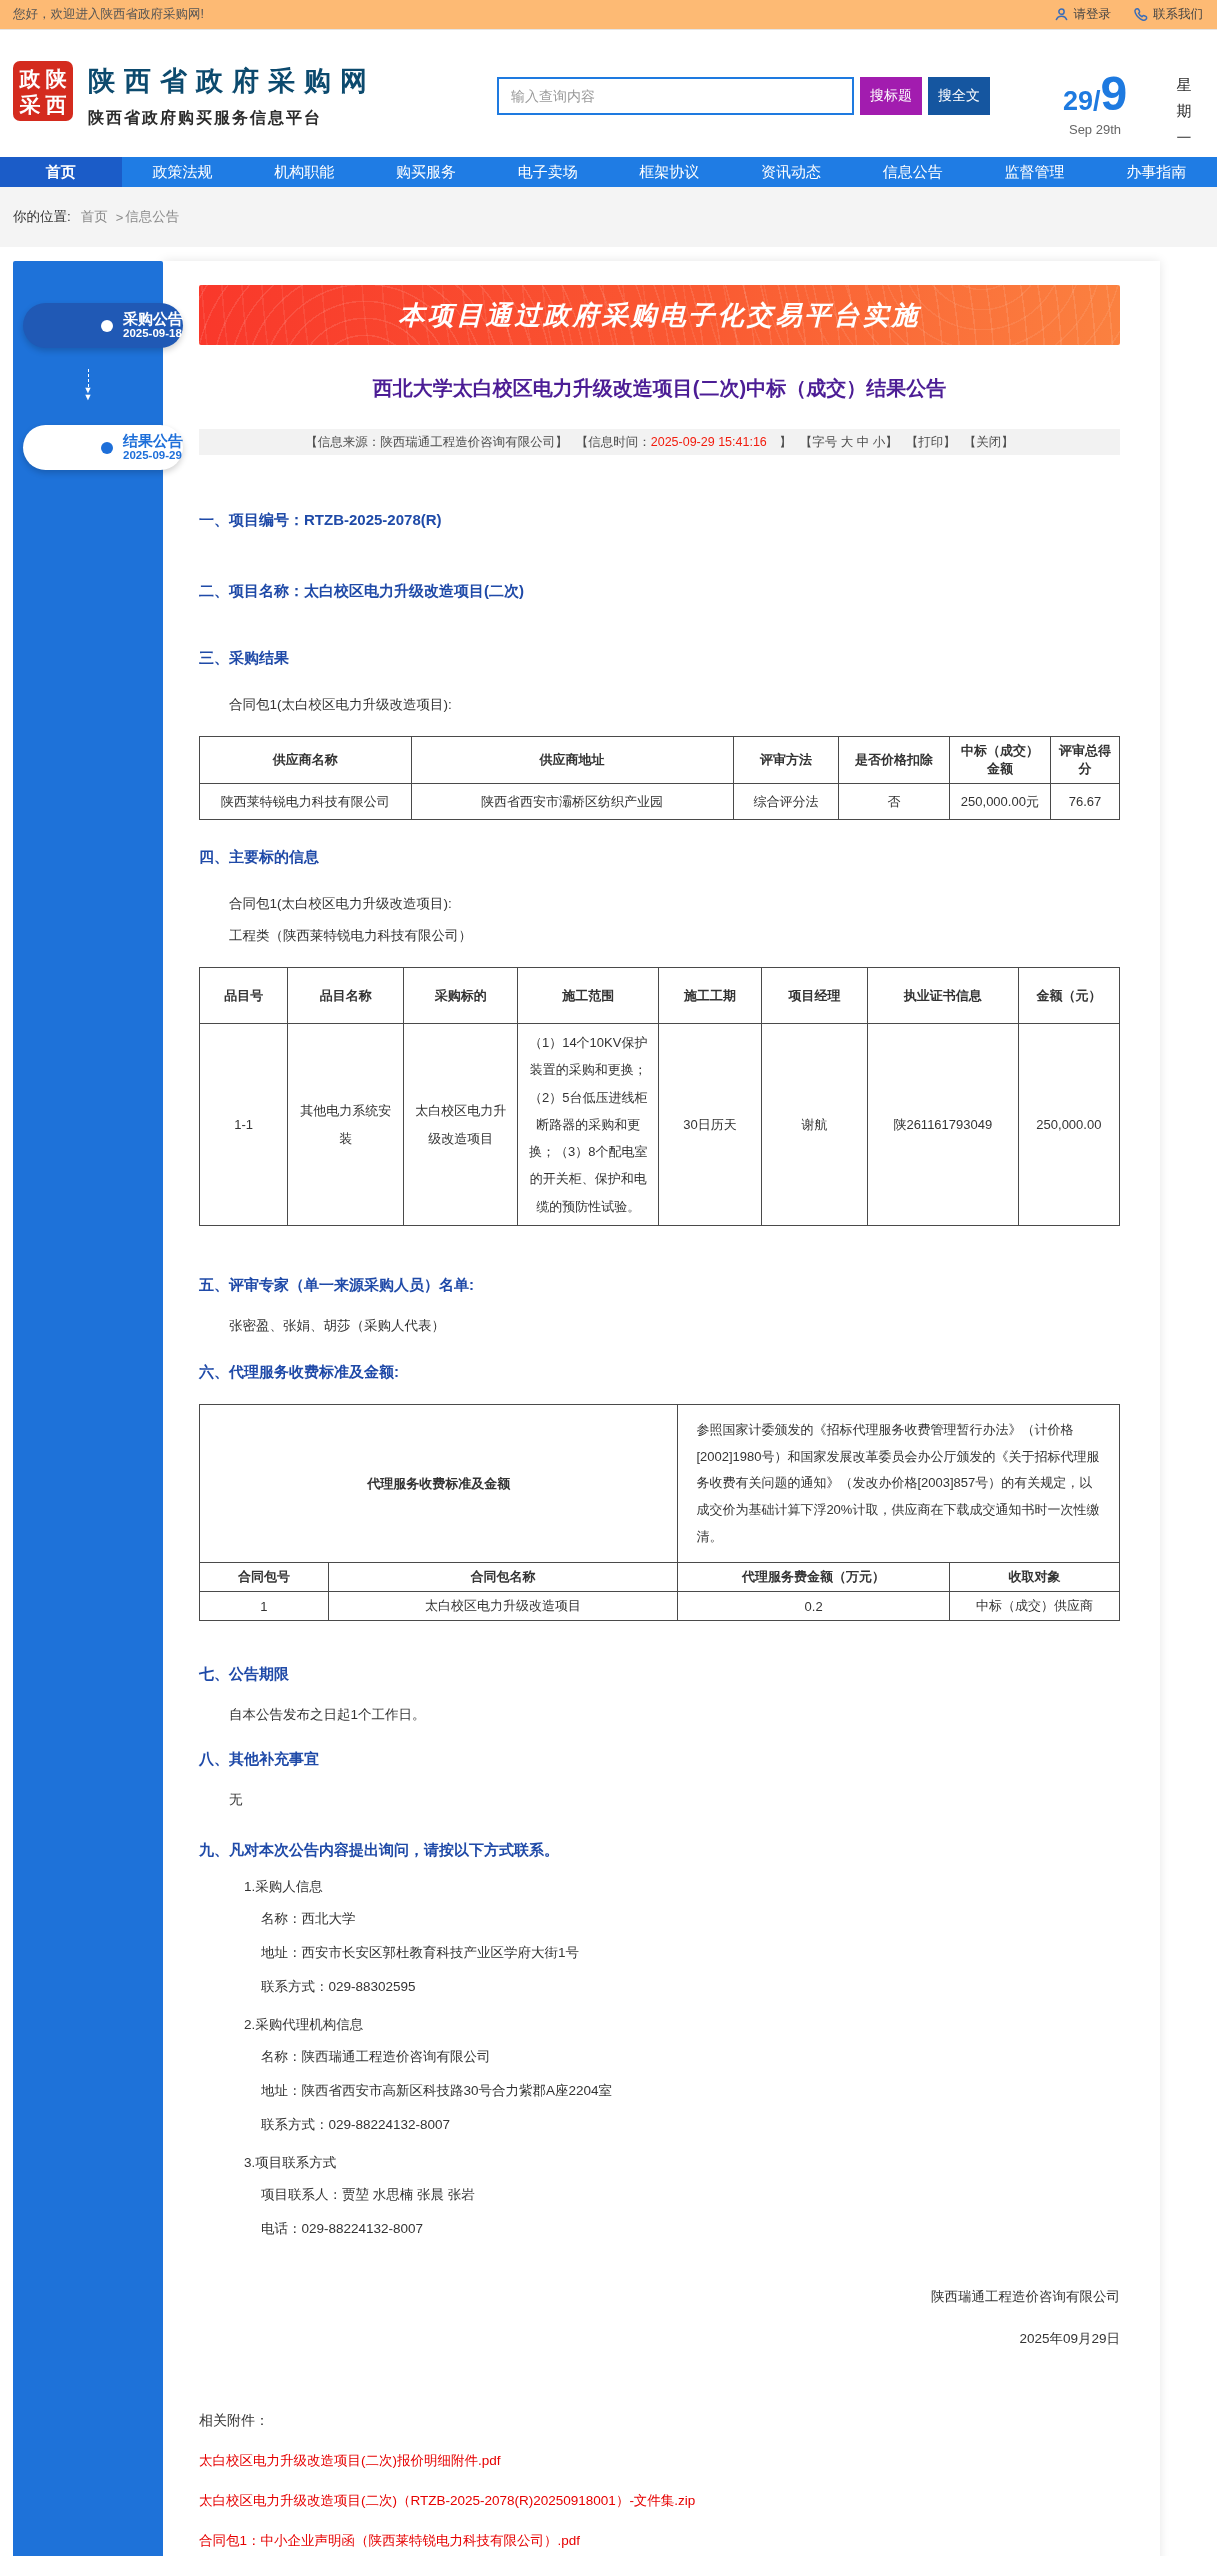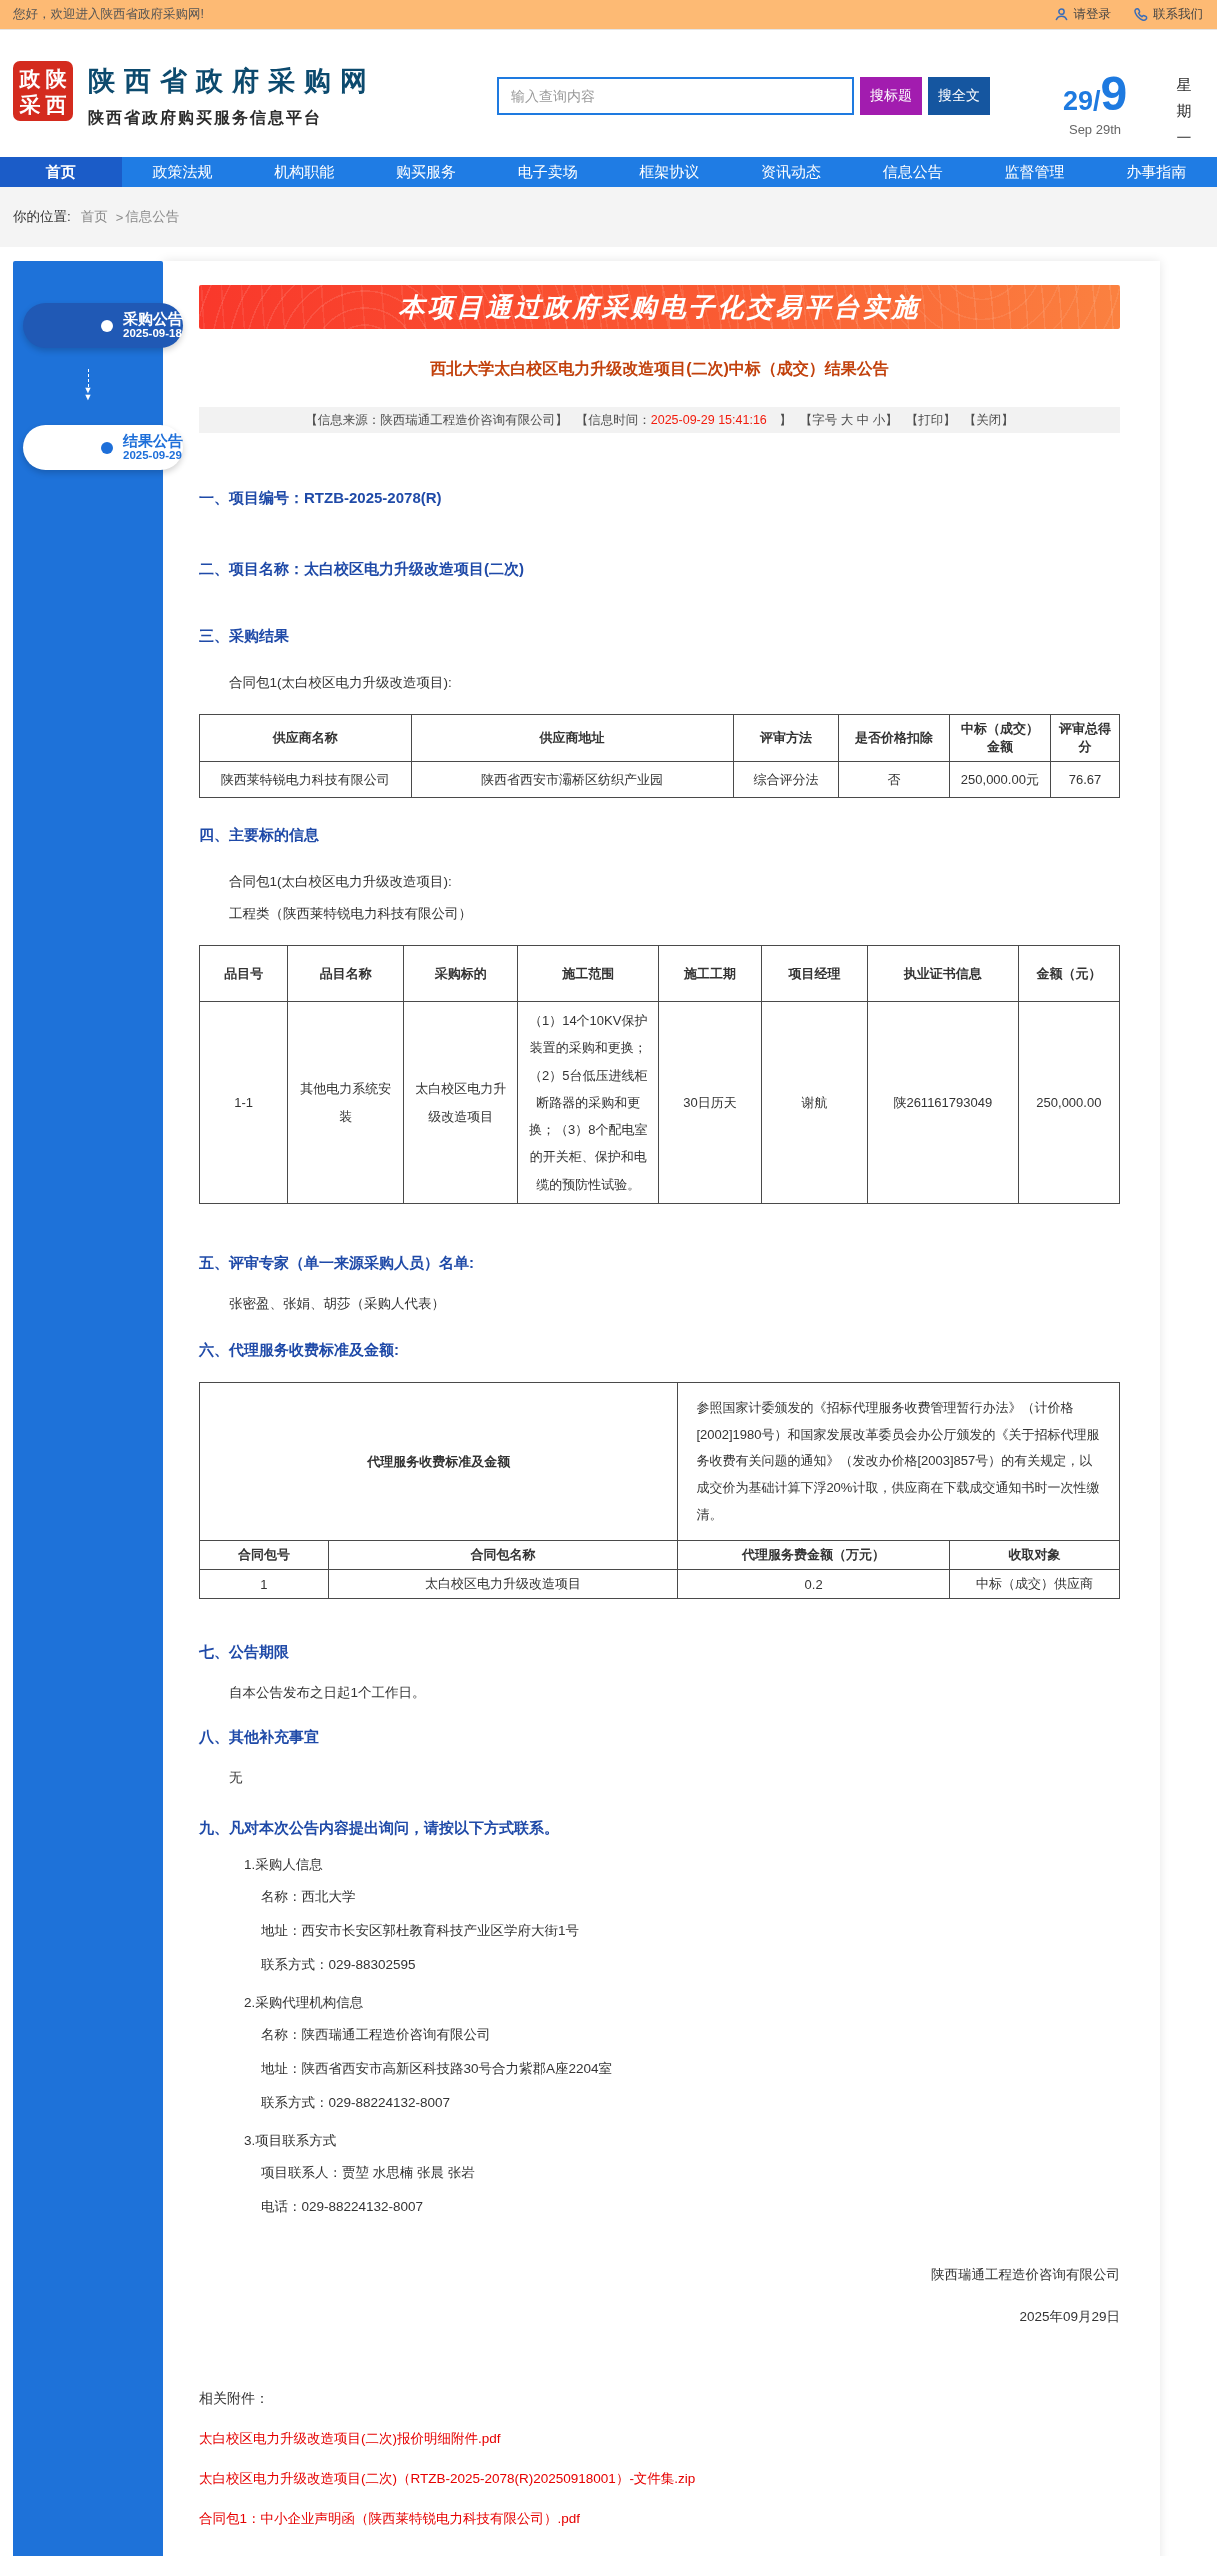--- a/index.html
+++ b/index.html
@@ -69,7 +69,7 @@
   
   .card { flex:1; background:#fff; margin-left:0; box-shadow:0 0 10px rgba(0,0,0,.10);
     padding:24px 40px 80px 36px; }
-  .banner { height:44px; border-radius:2px; position:relative; overflow:hidden;
+  .banner { height:60px; border-radius:2px; position:relative; overflow:hidden;
     background:linear-gradient(90deg,#f9382b 0%,#fa5a32 55%,#fb8140 100%);
     display:flex; align-items:center; justify-content:center; }
   .banner::before { content:""; position:absolute; inset:0;

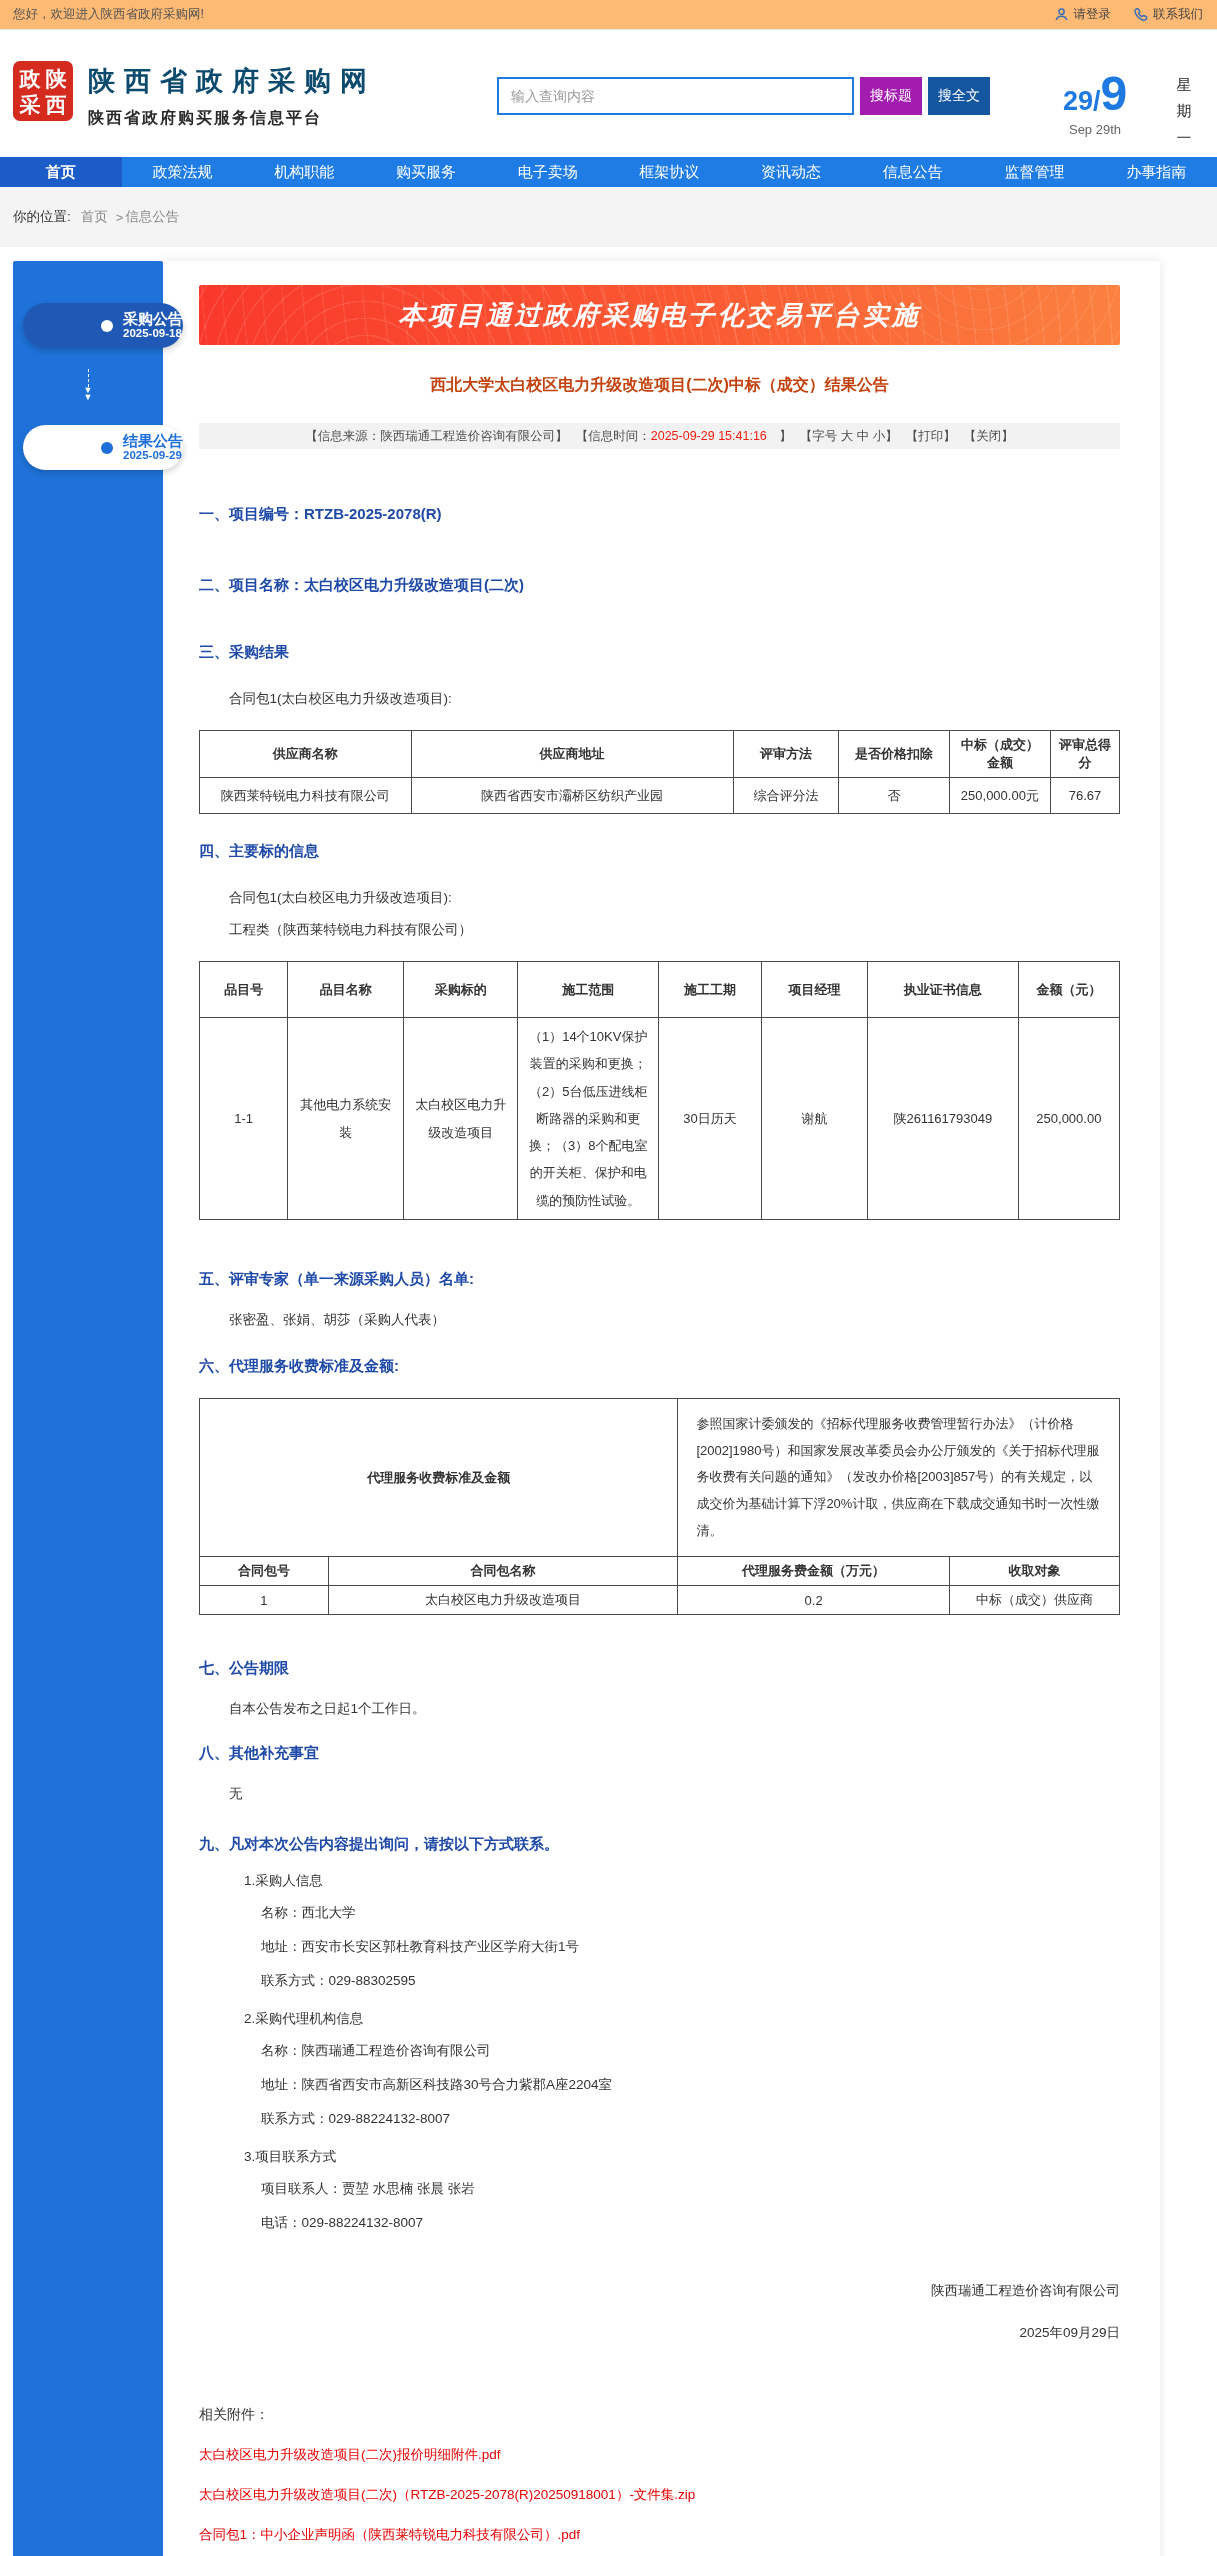--- a/index.html
+++ b/index.html
@@ -78,7 +78,7 @@
       repeating-radial-gradient(circle at 85% -60%, rgba(255,255,255,.08) 0 1.5px, transparent 1.5px 20px); }
   .banner .txt { position:relative; color:#fff; font-size:26px; font-weight:bold;
     font-style:italic; letter-spacing:3px; }
-  .doc-title { margin-top:30px; text-align:center; font-size:16px; font-weight:bold; color:#c2410c; }
+  .doc-title { margin-top:30px; text-align:center; font-size:20px; font-weight:bold; color:#4c1d95; }
   .meta-bar { margin-top:27px; background:#f2f2f2; height:26px; display:flex; align-items:center;
     justify-content:center; font-size:12.5px; color:#4d4d4d; gap:8px; white-space:nowrap; }
   .meta-bar .red { color:#f21c0d; }

